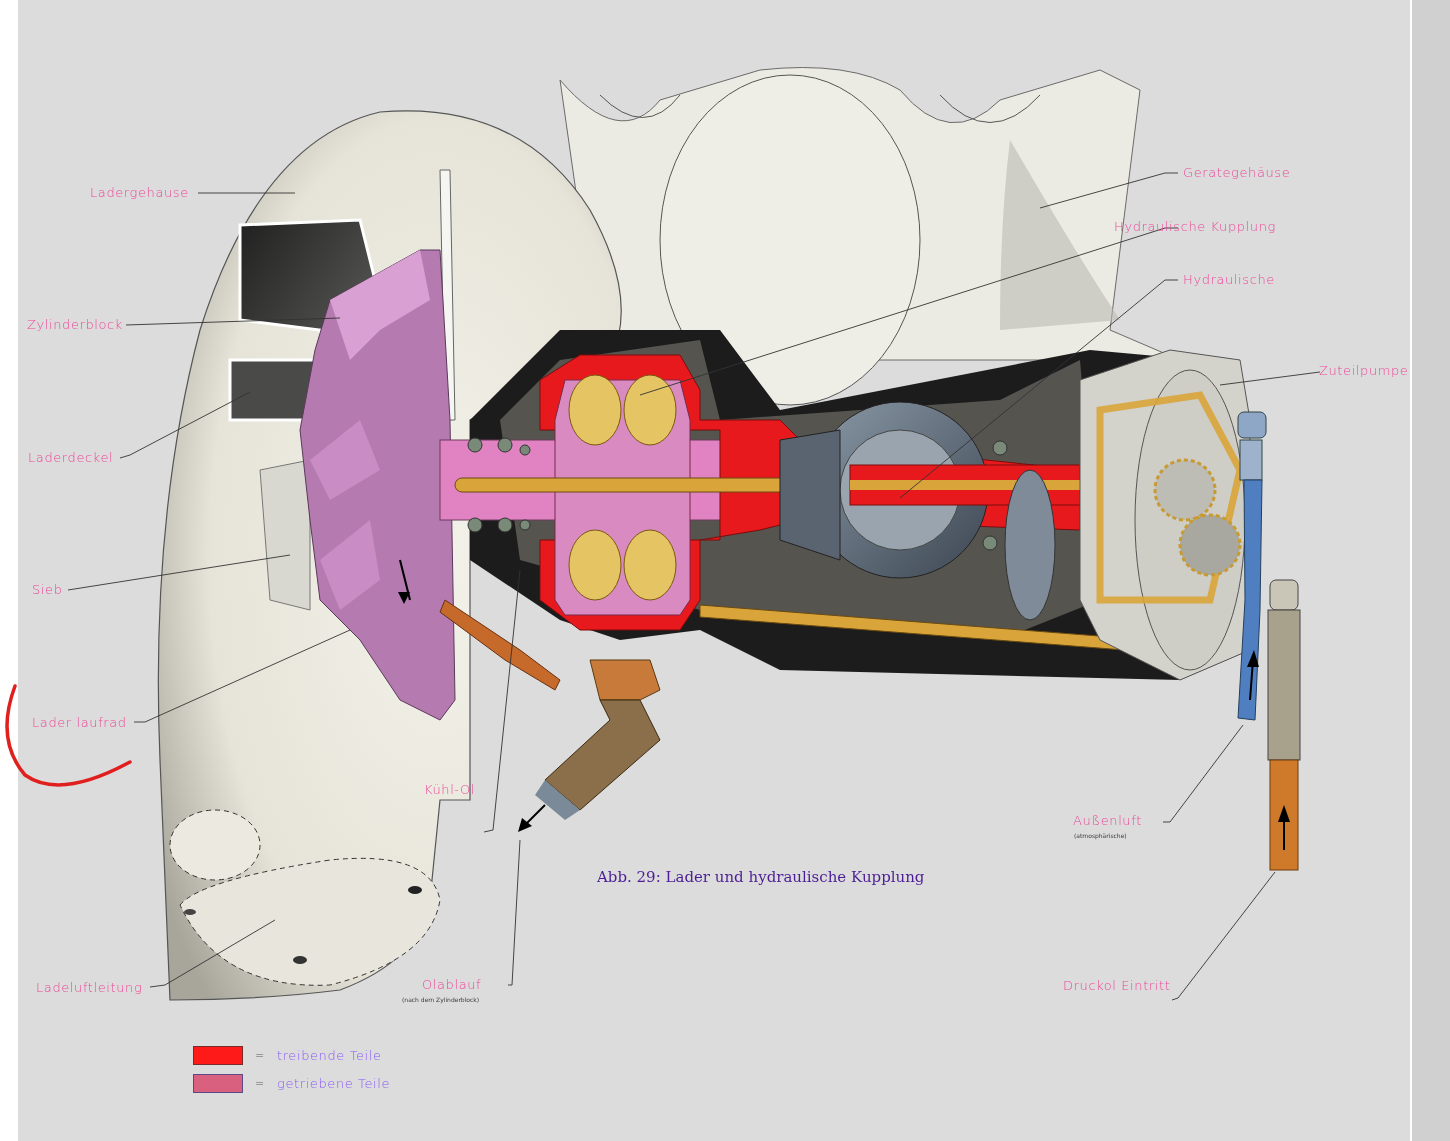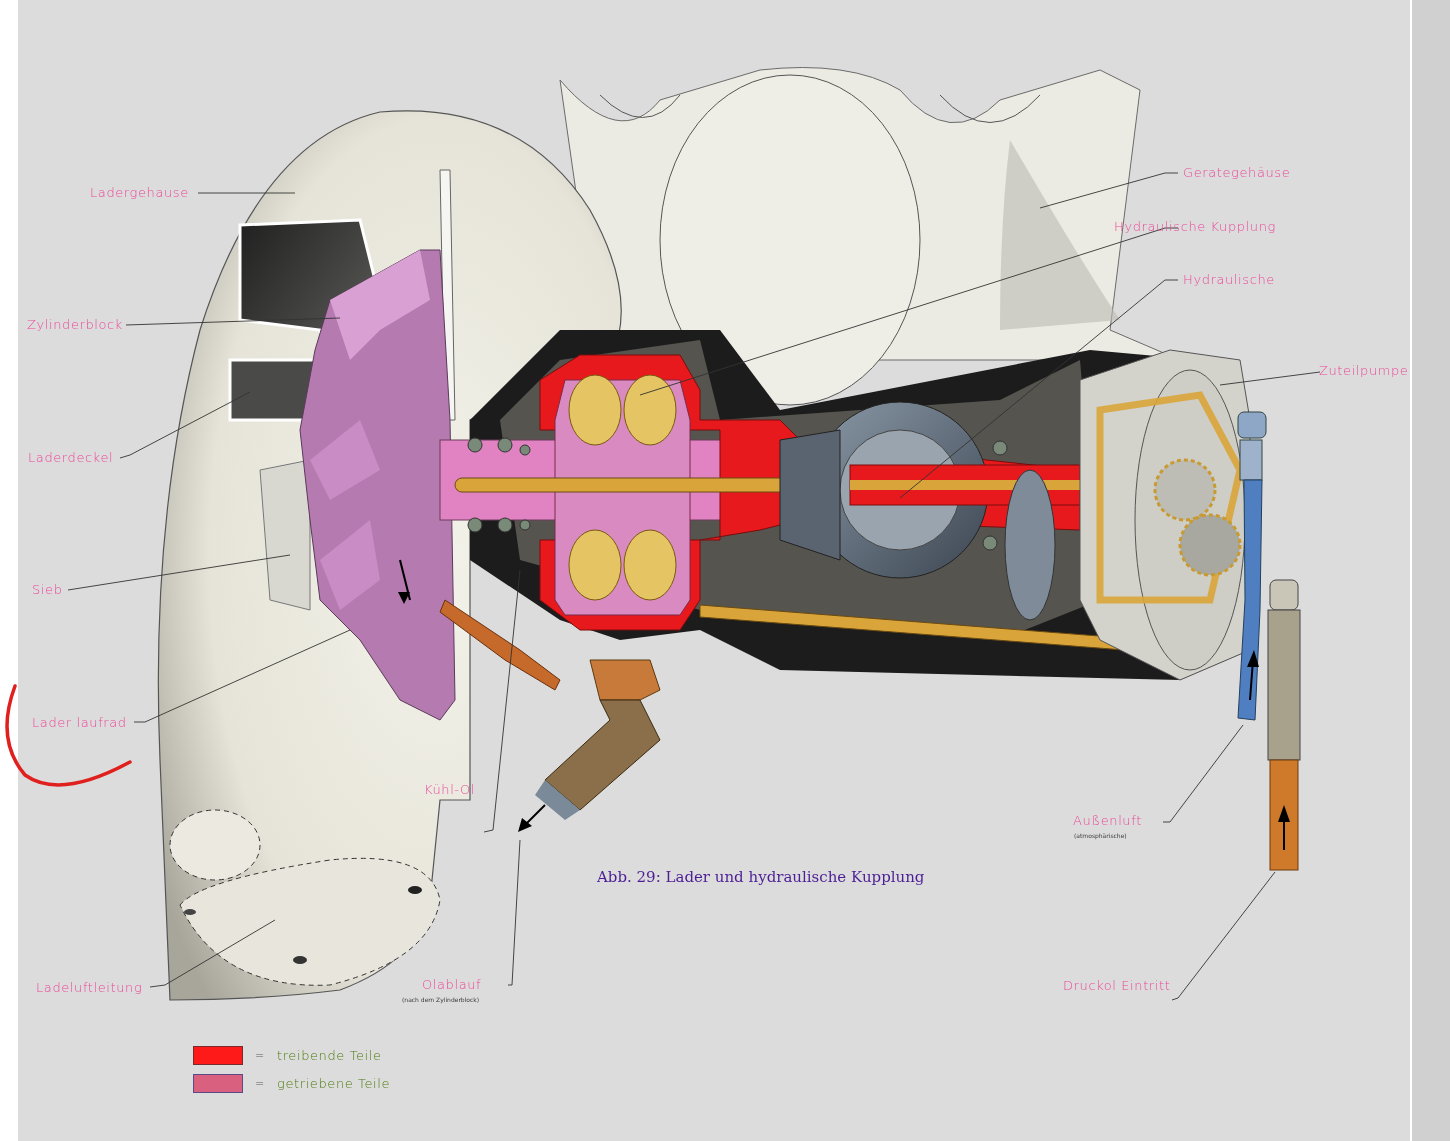--- a/index.html
+++ b/index.html
@@ -15,7 +15,7 @@
   .legend-row { position:absolute; display:flex; align-items:center; }
   .swatch { width:48px; height:17px; border:1px solid #7a2a2a; }
   .eq { margin-left:12px; width:14px; color:#999; font-size:11px; }
-  .legend-text { margin-left:8px; font-size:13px; color:#4d7c0f; letter-spacing:0.6px; font-weight:300; }
+  .legend-text { margin-left:8px; font-size:13px; color:#8b5cf6; letter-spacing:0.6px; font-weight:300; }
 </style>
 </head>
 <body>

